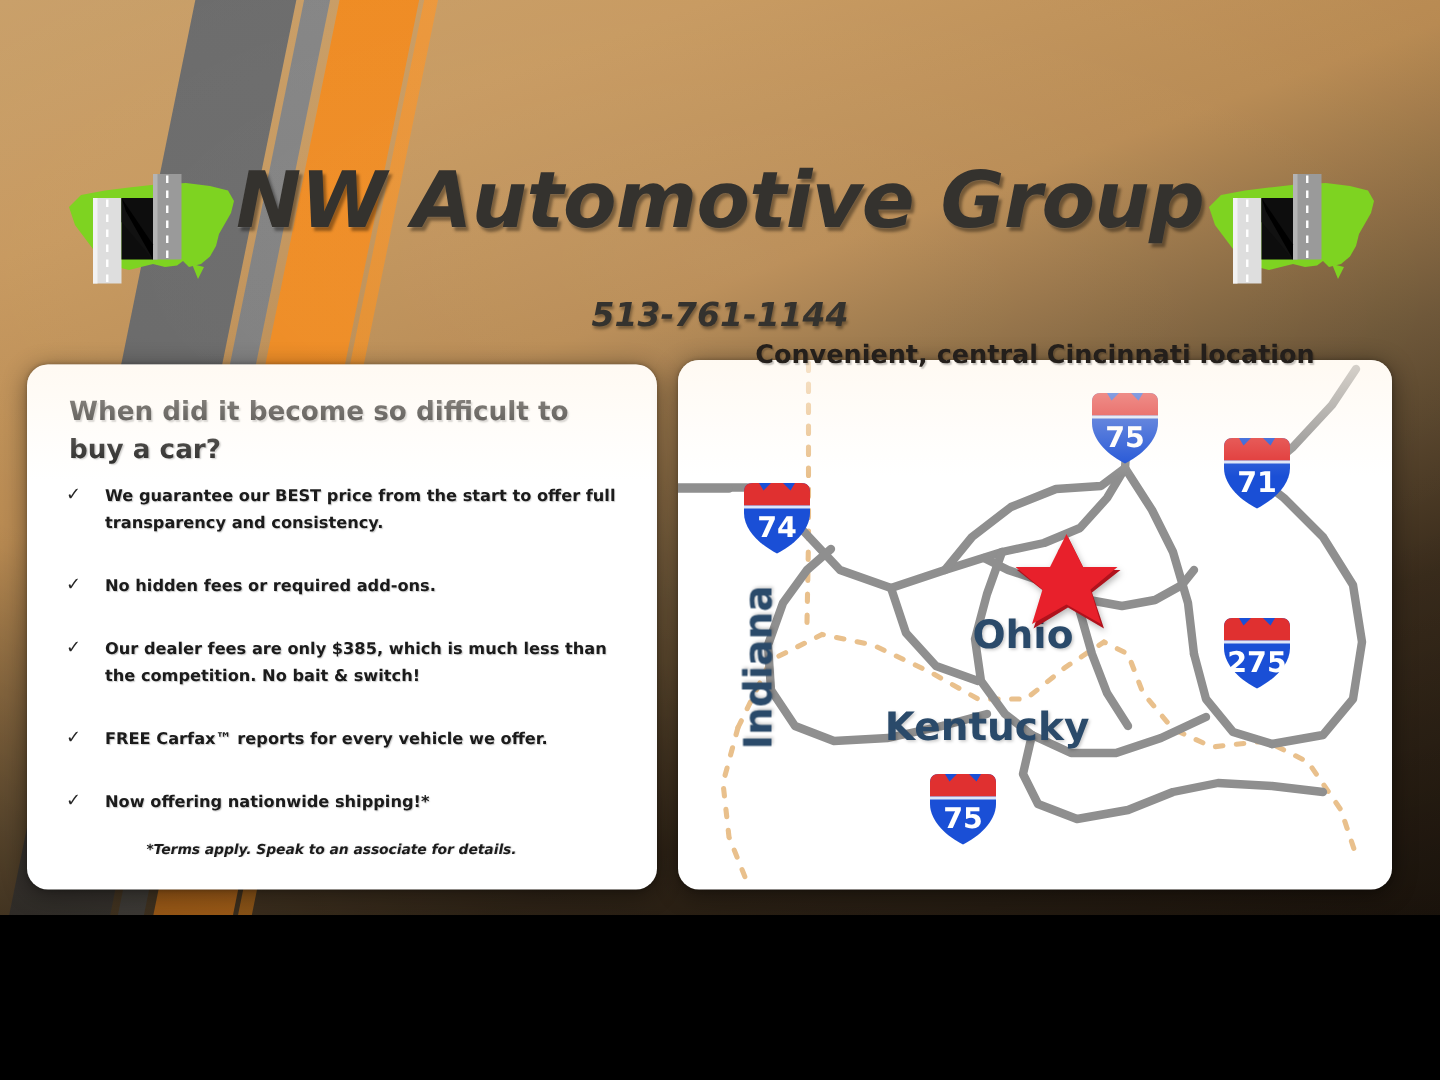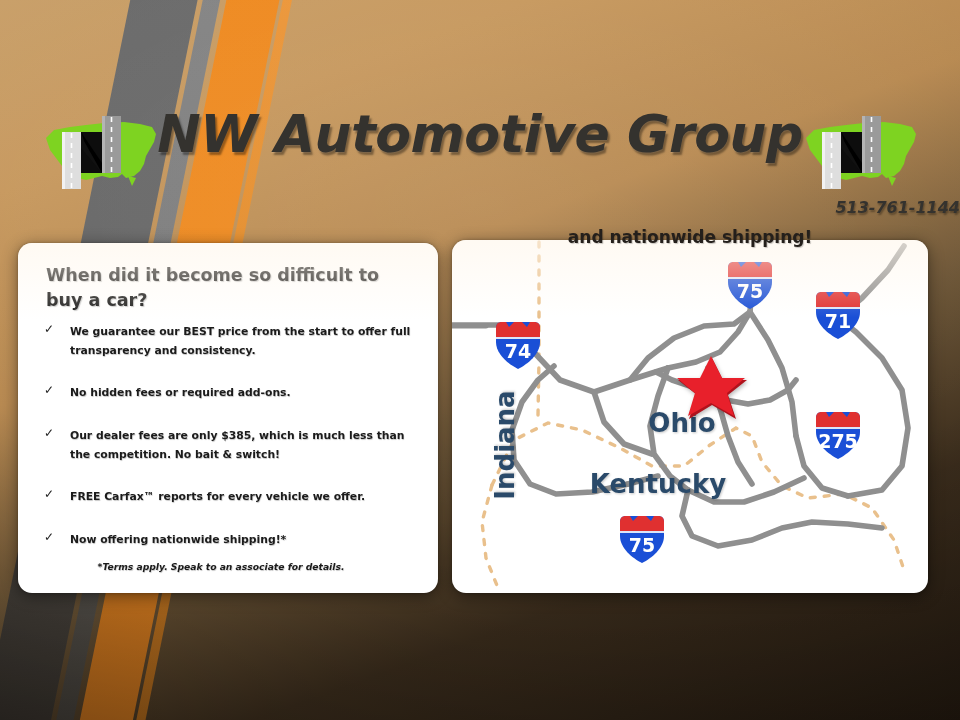--- a/index.html
+++ b/index.html
@@ -9,7 +9,7 @@
     background:#000;
   }
   #slide{
-    position:relative;width:960px;height:720px;overflow:hidden;
+    position:relative;width:960px;height:610px;overflow:hidden;
     background:
       linear-gradient(160deg,#c9a06a 0%, #c7995f 18%, #b88a52 38%, #6d5637 58%, #3a2c1c 76%, #241a10 100%);
   }

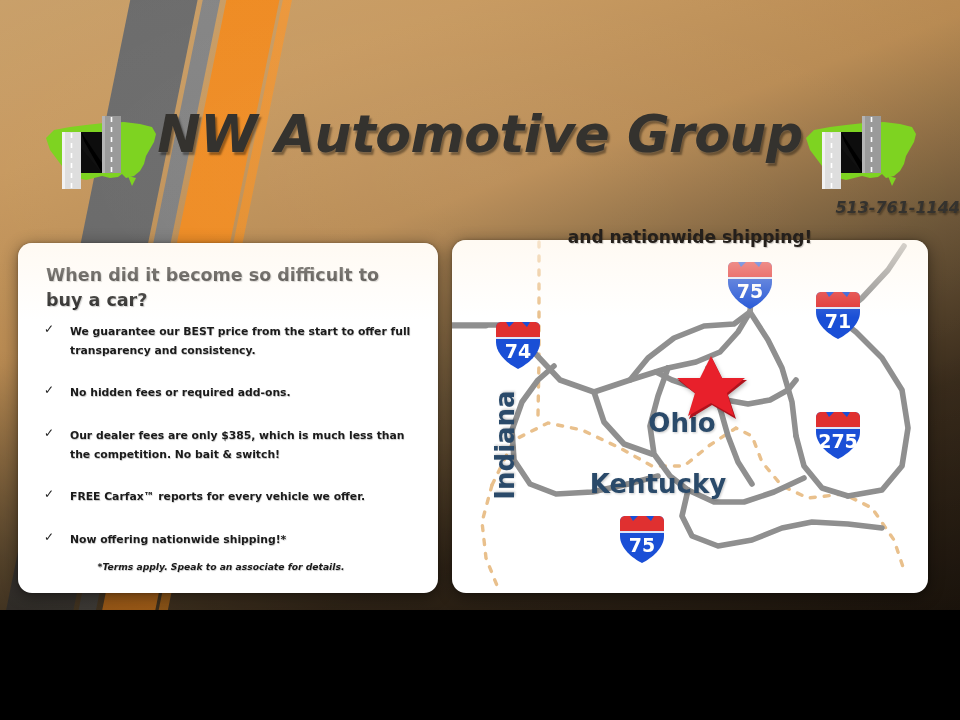--- a/index.html
+++ b/index.html
@@ -60,8 +60,8 @@
     font-family:"DejaVu Sans","Liberation Sans",sans-serif;
   }
   .brand-phone{
-    position:absolute;left:0;right:0;top:198px;text-align:right;
-    font-size:16px;font-weight:bold;font-style:italic;
+    position:absolute;left:0;right:0;top:198px;text-align:center;
+    font-size:22px;font-weight:bold;font-style:italic;
     color:#34322e;
     text-shadow:1px 2px 2px rgba(0,0,0,.35);
     font-family:"DejaVu Sans","Liberation Sans",sans-serif;

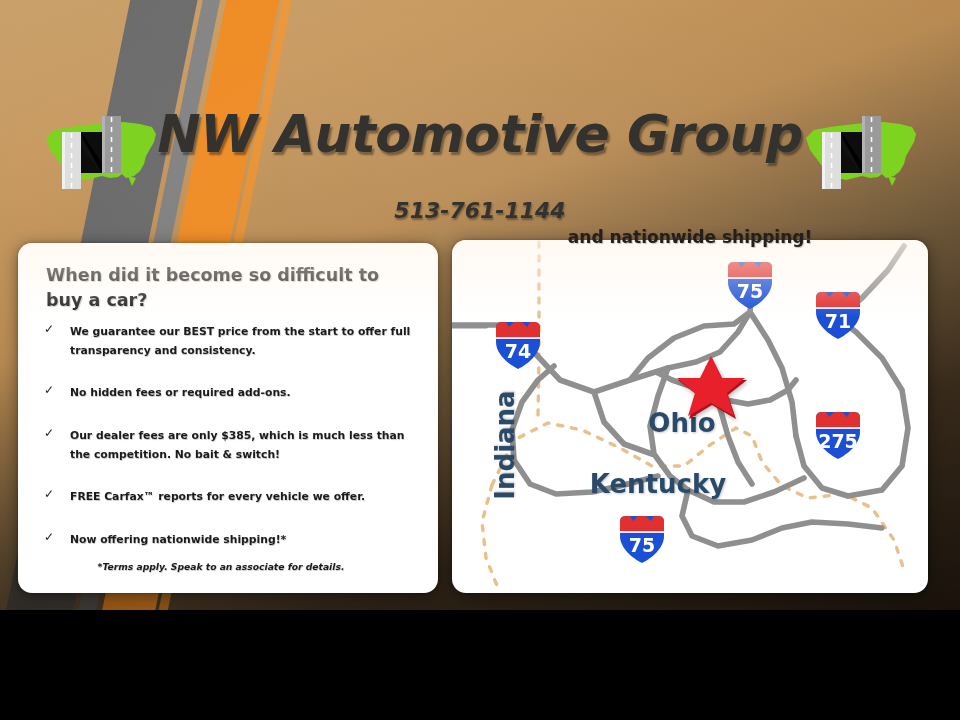--- a/index.html
+++ b/index.html
@@ -336,6 +336,7 @@
   </div>
 
   <div class="map-headline">
+    <span>Convenient, central Cincinnati location</span>
     <span class="l2">and nationwide shipping!</span>
   </div>
 

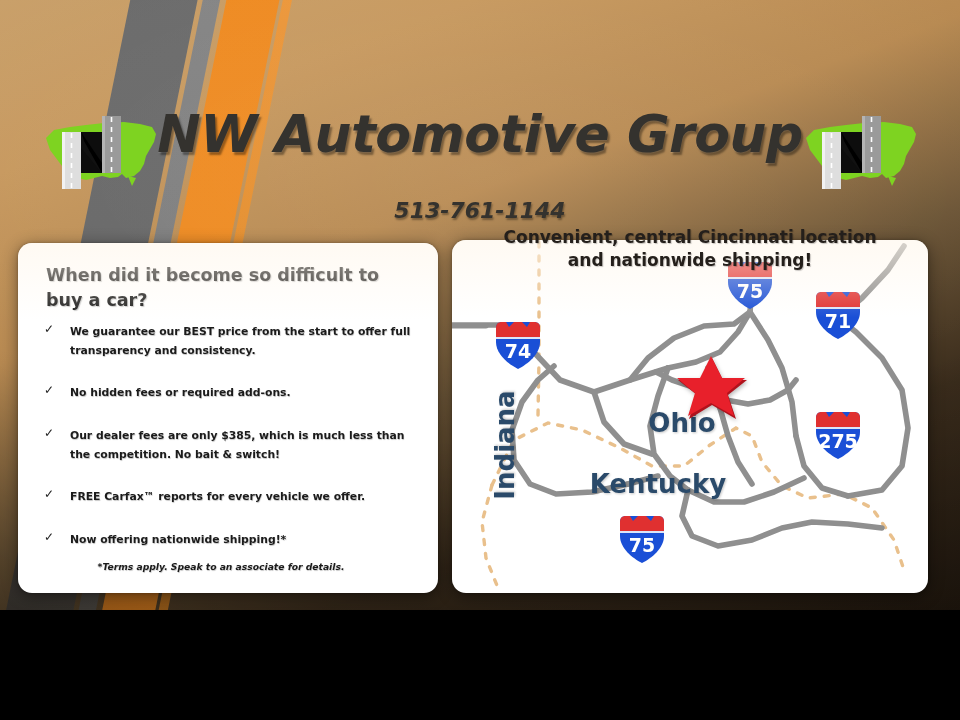--- a/index.html
+++ b/index.html
@@ -337,7 +337,6 @@
 
   <div class="map-headline">
     <span>Convenient, central Cincinnati location</span>
-    <span class="l2">and nationwide shipping!</span>
   </div>
 
 </div>

